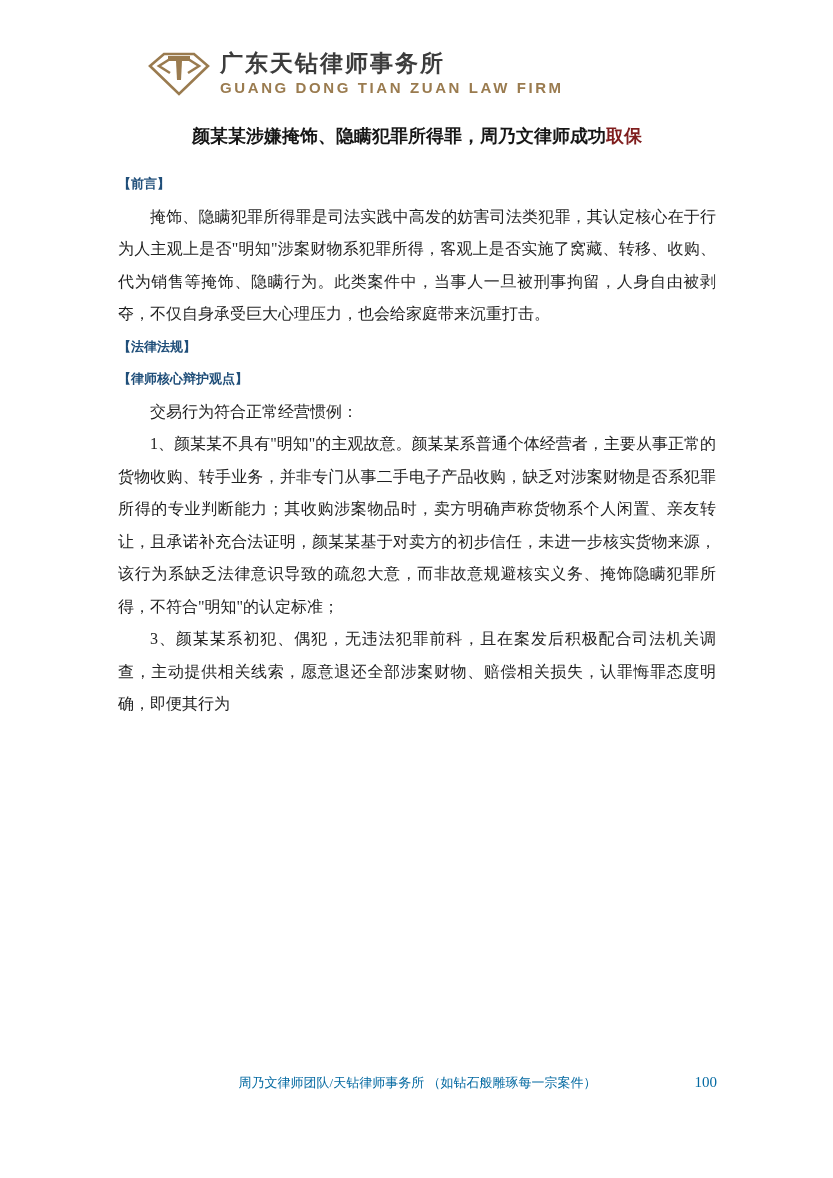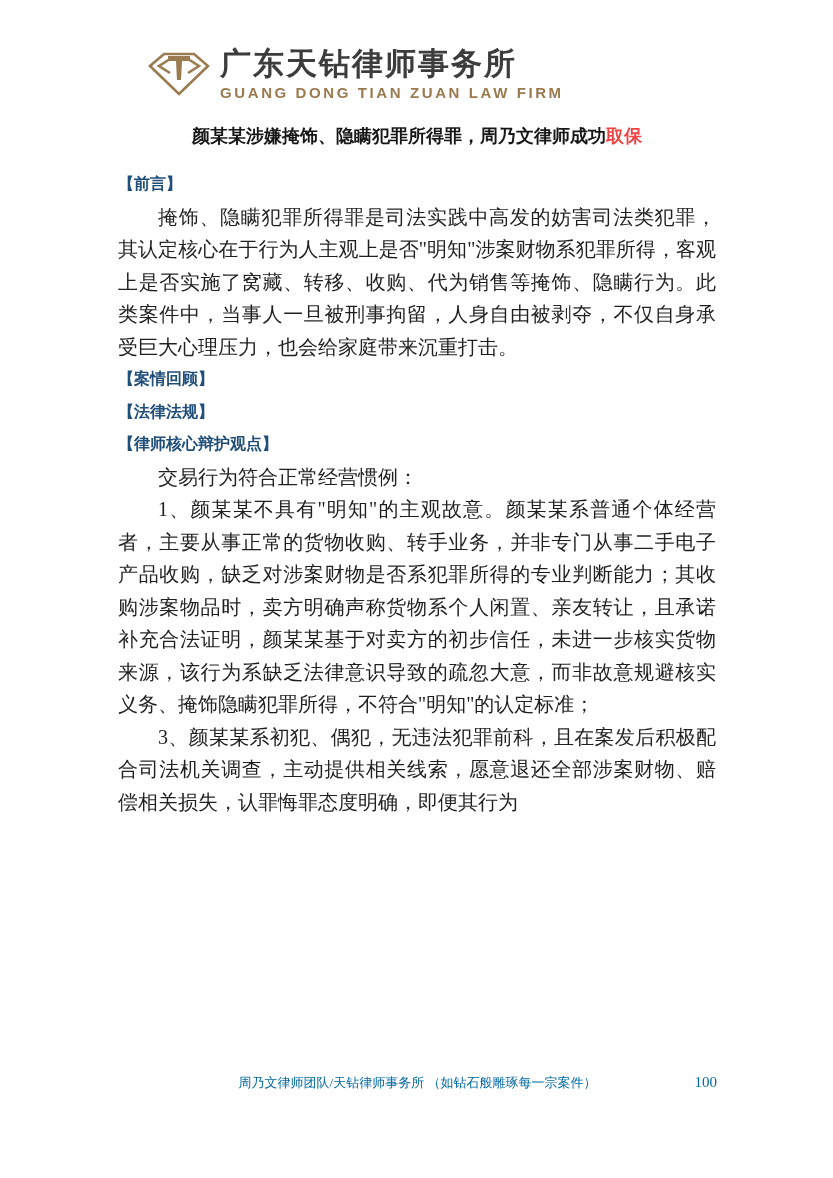--- a/index.html
+++ b/index.html
@@ -29,7 +29,7 @@
   .firm-zh {
     font-family: "Liberation Sans", sans-serif;
     font-weight: bold;
-    font-size: 31px;
+    font-size: 23px;
     letter-spacing: 2px;
     color: #3c3c3c;
     line-height: 1.2;

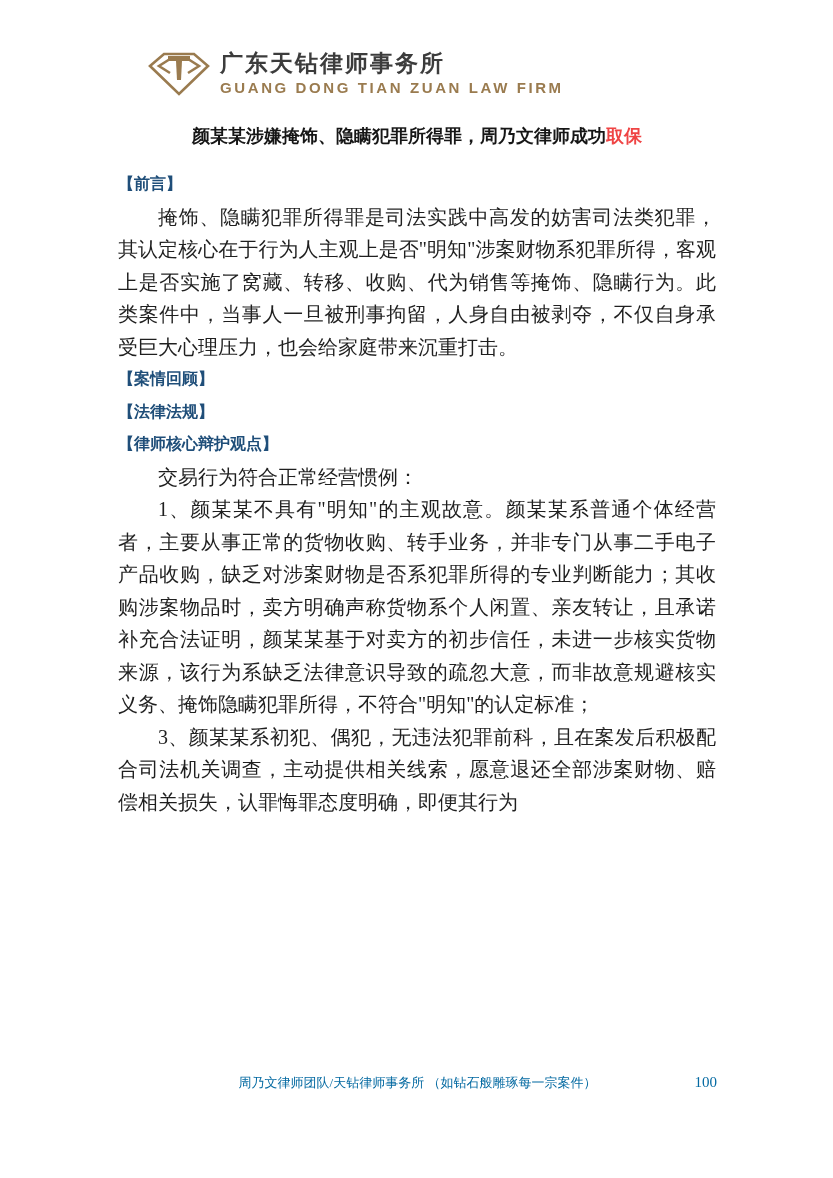--- a/index.html
+++ b/index.html
@@ -55,7 +55,7 @@
     line-height: 1.3;
     white-space: nowrap;
   }
-  .doc-title .red { color: #ef4444; }
+  .doc-title .red { color: #7f1d1d; }
   
   .content { margin-top: 20px; }
   h2.sec-head {

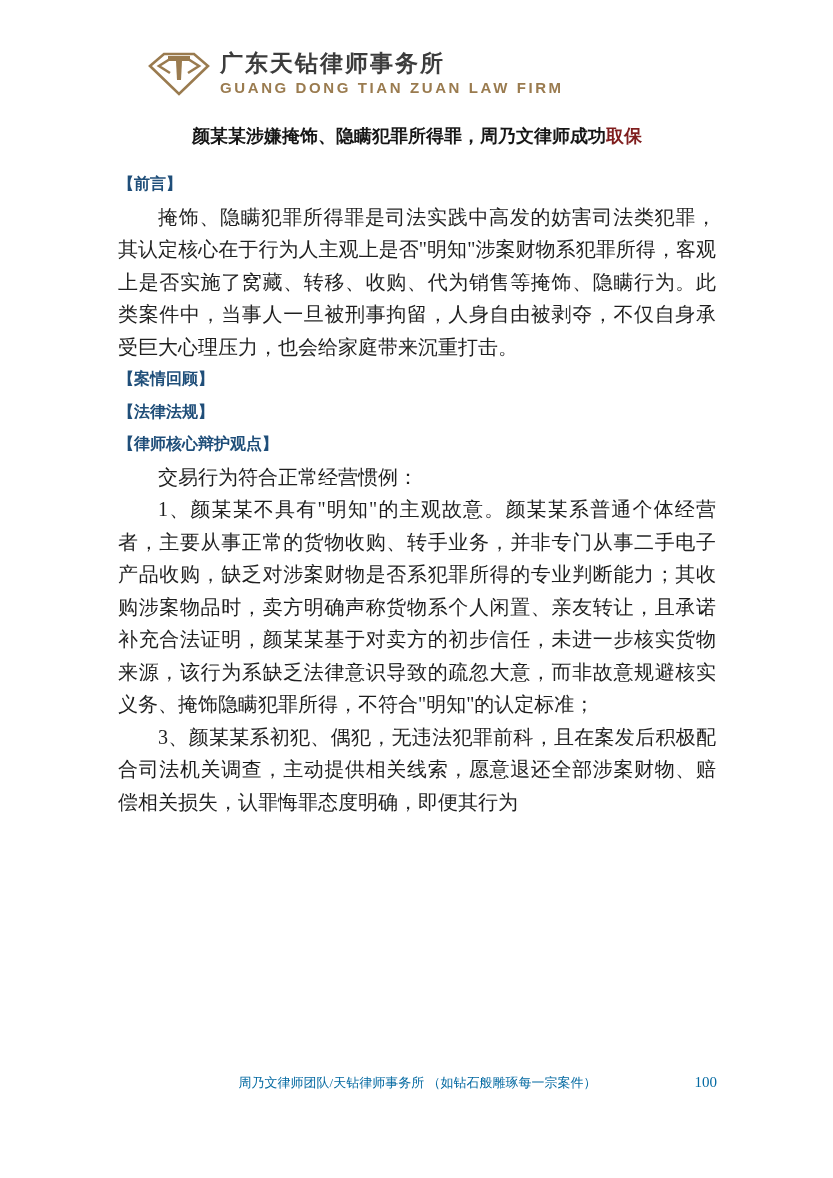--- a/index.html
+++ b/index.html
@@ -61,7 +61,7 @@
   h2.sec-head {
     font-family: "Liberation Sans", sans-serif;
     font-weight: bold;
-    font-size: 16px;
+    font-size: 13px;
     color: #1f4e79;
     line-height: 32.5px;
   }

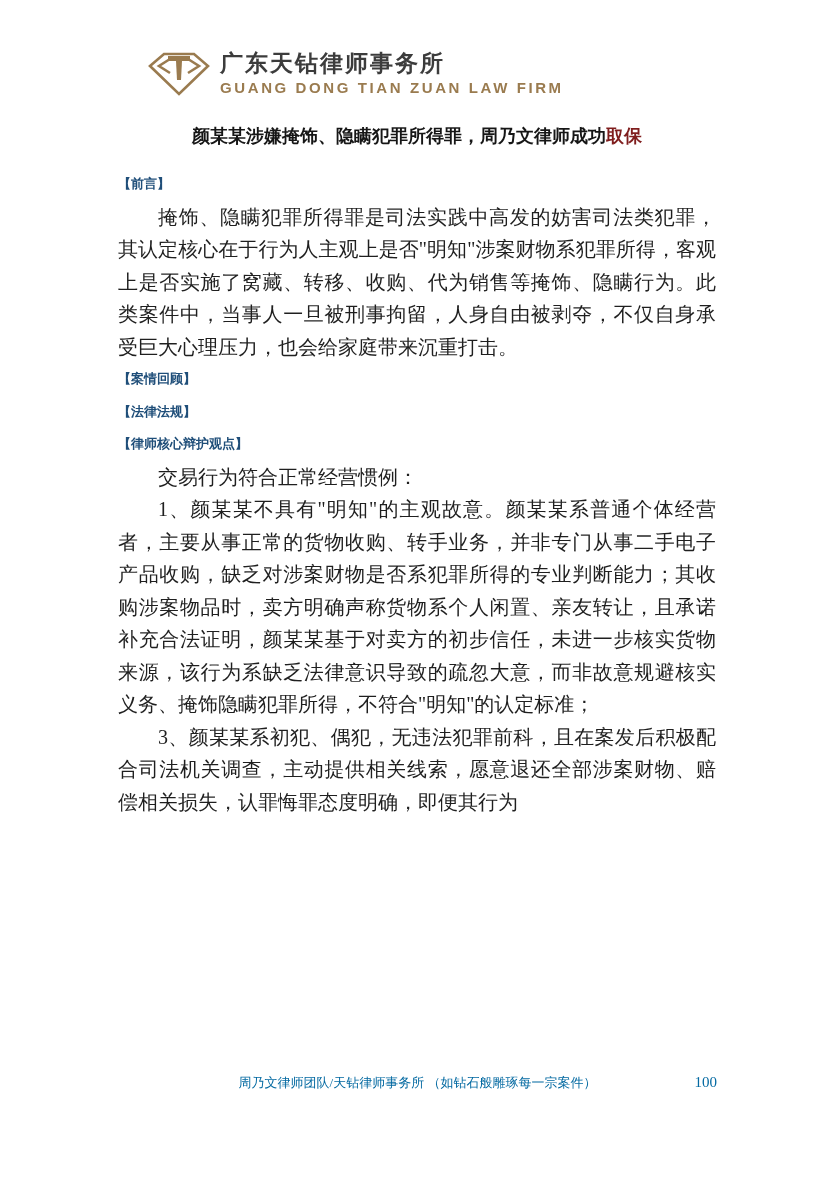--- a/index.html
+++ b/index.html
@@ -66,7 +66,7 @@
     line-height: 32.5px;
   }
   p.para {
-    font-size: 20px;
+    font-size: 16px;
     line-height: 32.5px;
     text-align: justify;
     text-indent: 2em;

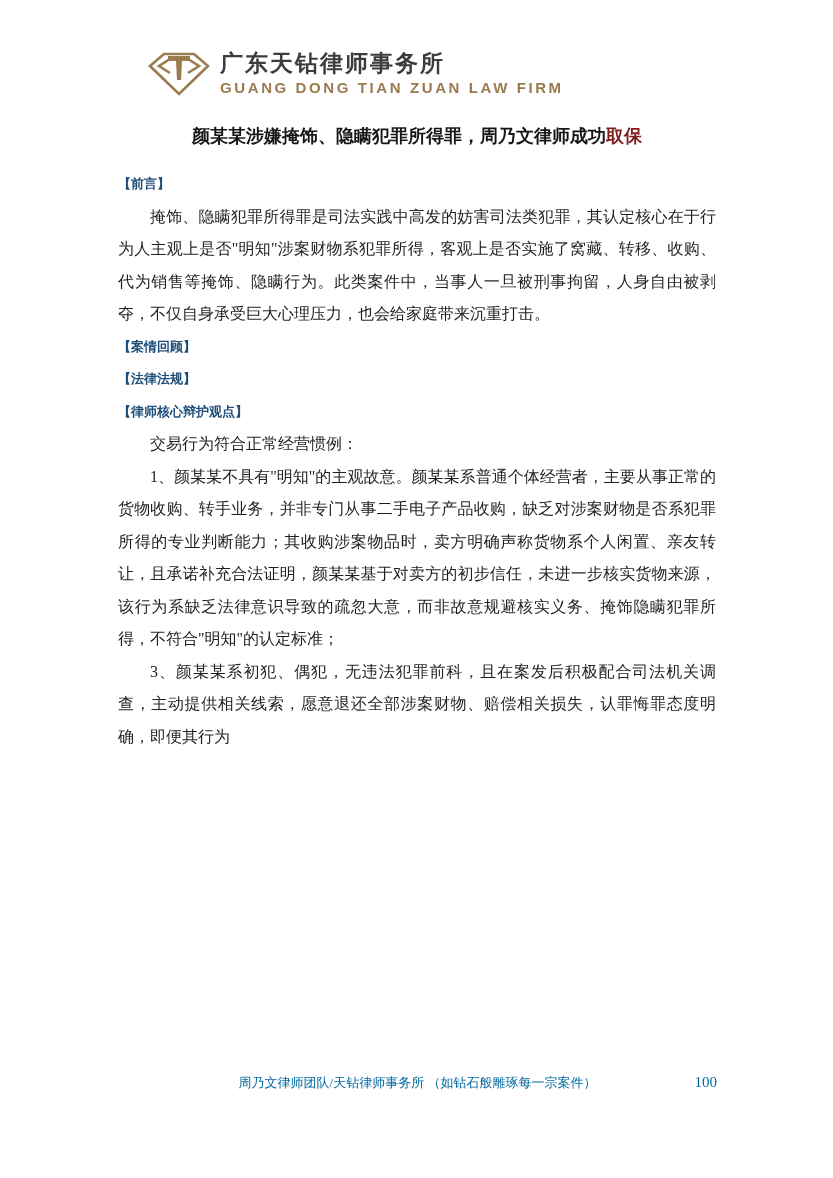--- a/index.html
+++ b/index.html
@@ -132,7 +132,6 @@
     </section>
 
     <section>
-      <h2 class="sec-head">【案情回顾】</h2>
     </section>
 
     <section>

